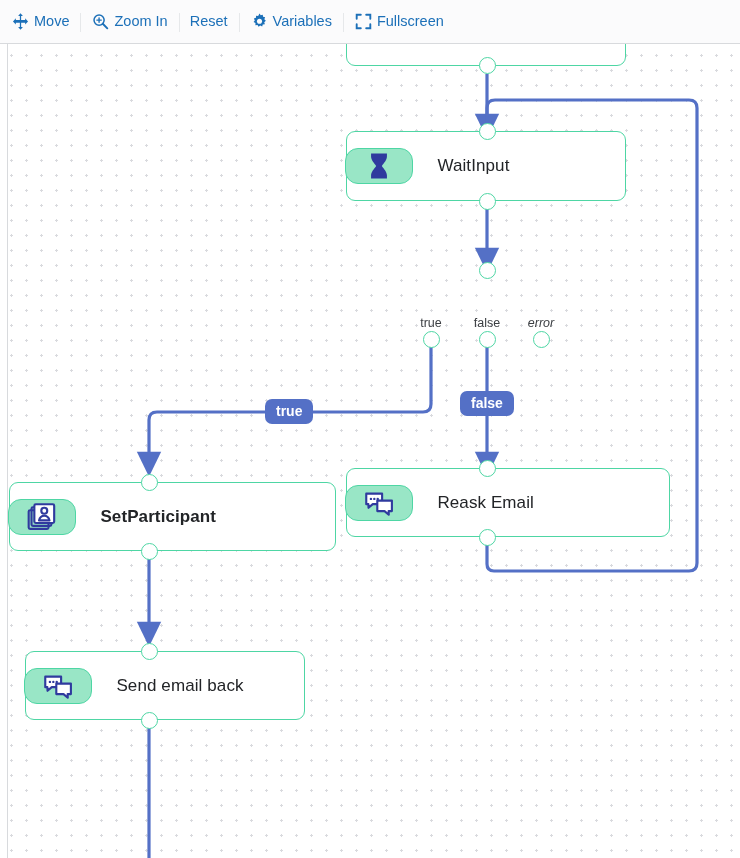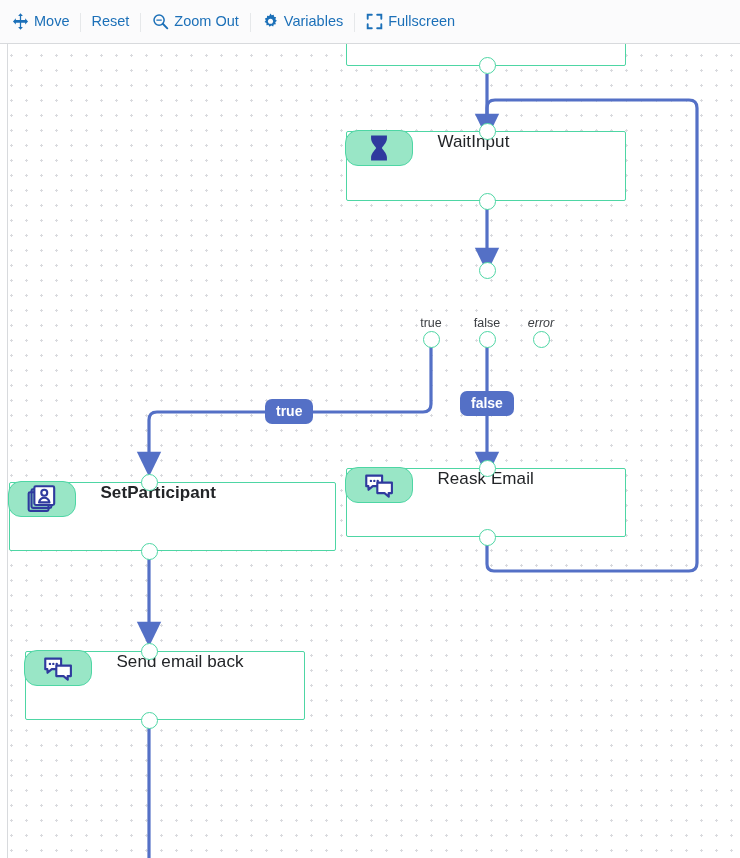--- a/index.html
+++ b/index.html
@@ -180,6 +180,17 @@
       <span class="tb-label">Move</span>
     </div>
 
+    <div class="tb-item">
+      <span class="tb-ico">
+        <svg width="19" height="19" viewBox="0 0 24 24">
+          <circle cx="10.2" cy="10.2" r="6.4" fill="none" stroke="#1c70b8" stroke-width="1.9"></circle>
+          <line x1="14.9" y1="14.9" x2="20.6" y2="20.6" stroke="#1c70b8" stroke-width="2.4" stroke-linecap="round"></line>
+          <line x1="7.4" y1="10.2" x2="13" y2="10.2" stroke="#1c70b8" stroke-width="1.7" stroke-linecap="round"></line>
+          <line x1="10.2" y1="7.4" x2="10.2" y2="13" stroke="#1c70b8" stroke-width="1.7" stroke-linecap="round"></line>
+        </svg>
+      </span>
+      <span class="tb-label">Zoom In</span>
+    </div>
 
     <div class="tb-item">
       <span class="tb-label">Reset</span>

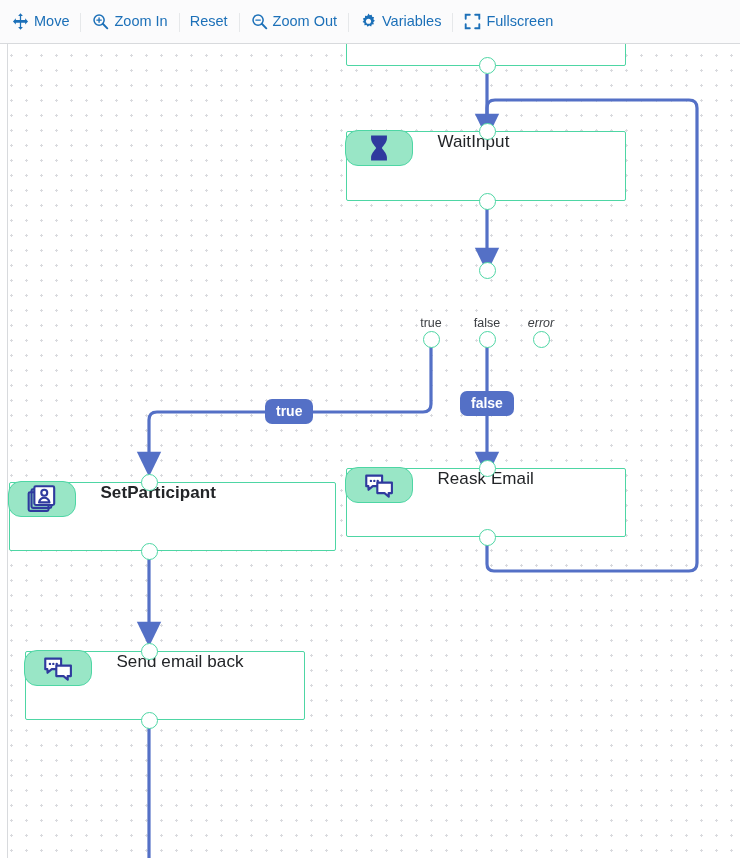--- a/index.html
+++ b/index.html
@@ -196,16 +196,6 @@
       <span class="tb-label">Reset</span>
     </div>
 
-    <div class="tb-item">
-      <span class="tb-ico">
-        <svg width="19" height="19" viewBox="0 0 24 24">
-          <circle cx="10.2" cy="10.2" r="6.4" fill="none" stroke="#1c70b8" stroke-width="1.9"></circle>
-          <line x1="14.9" y1="14.9" x2="20.6" y2="20.6" stroke="#1c70b8" stroke-width="2.4" stroke-linecap="round"></line>
-          <line x1="7.4" y1="10.2" x2="13" y2="10.2" stroke="#1c70b8" stroke-width="1.7" stroke-linecap="round"></line>
-        </svg>
-      </span>
-      <span class="tb-label">Zoom Out</span>
-    </div>
 
     <div class="tb-item">
       <span class="tb-ico">

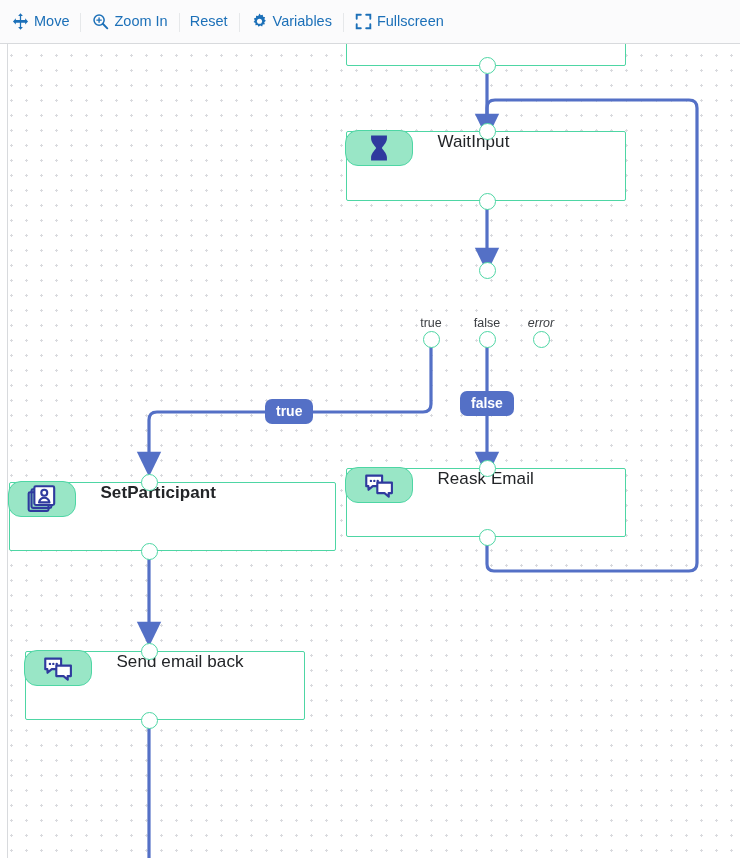--- a/index.html
+++ b/index.html
@@ -96,10 +96,10 @@
     box-sizing: border-box;
     background: #ffffff;
     border: 1.6px solid #4ed6a4;
-    border-radius: 2px;
+    border-radius: 9px;
     z-index: 10;
     display: flex;
-    align-items: flex-start;
+    align-items: center;
   }
   .node-ico {
     position: relative;

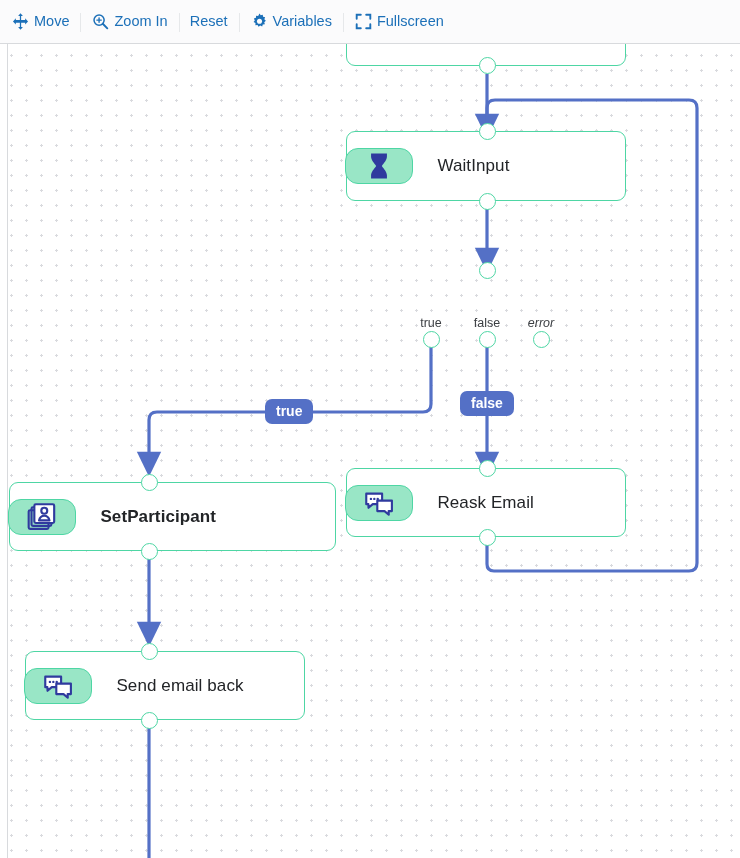--- a/index.html
+++ b/index.html
@@ -289,7 +289,7 @@
     <div class="port" style="left:140.5px; top:429.5px;"></div>
     <div class="port" style="left:140.5px; top:498.5px;"></div>
 
-    <div class="node" style="left:346px; top:424px; width:280px; height:69px;">
+    <div class="node" style="left:346px; top:424px; width:324px; height:69px;">
       <div class="node-ico">
         <svg width="34" height="34" viewBox="0 0 24 24">
           <path d="M3 5.4h11.2v7.4H7.6l-3 2.6-.1-2.6H3z" fill="#fff" stroke="#2f3a9e" stroke-width="1.5" stroke-linejoin="round"></path>

